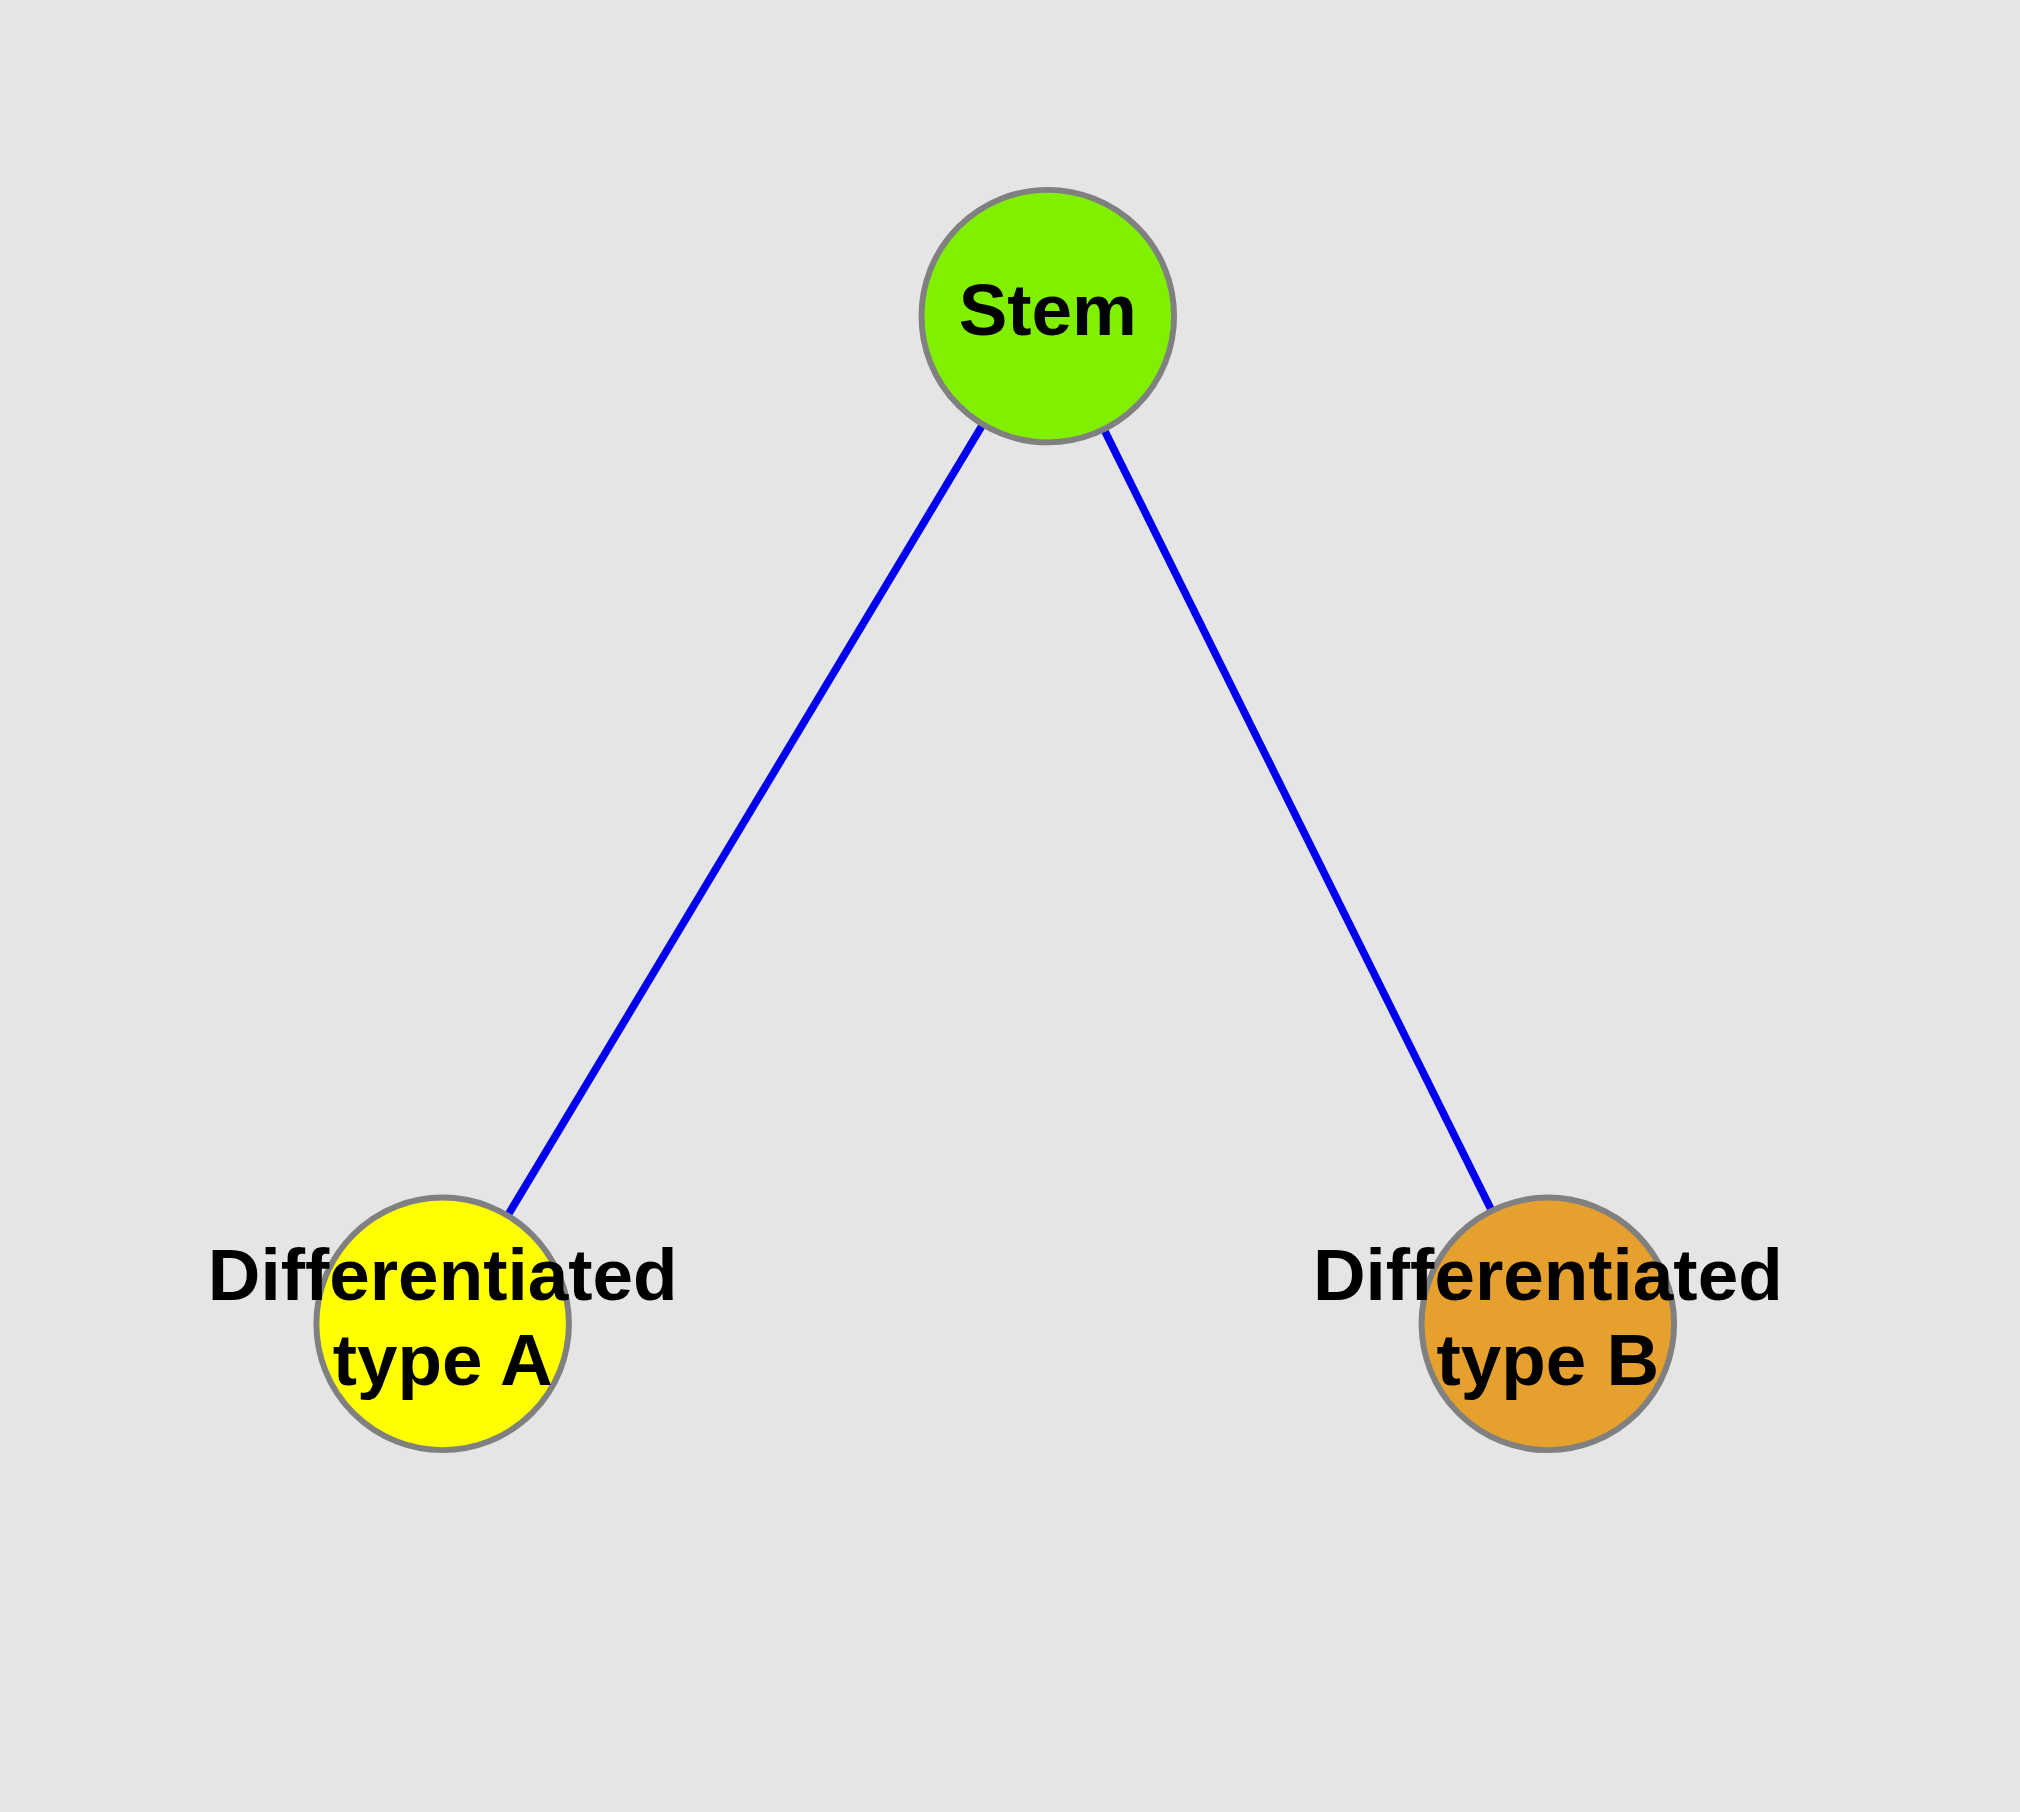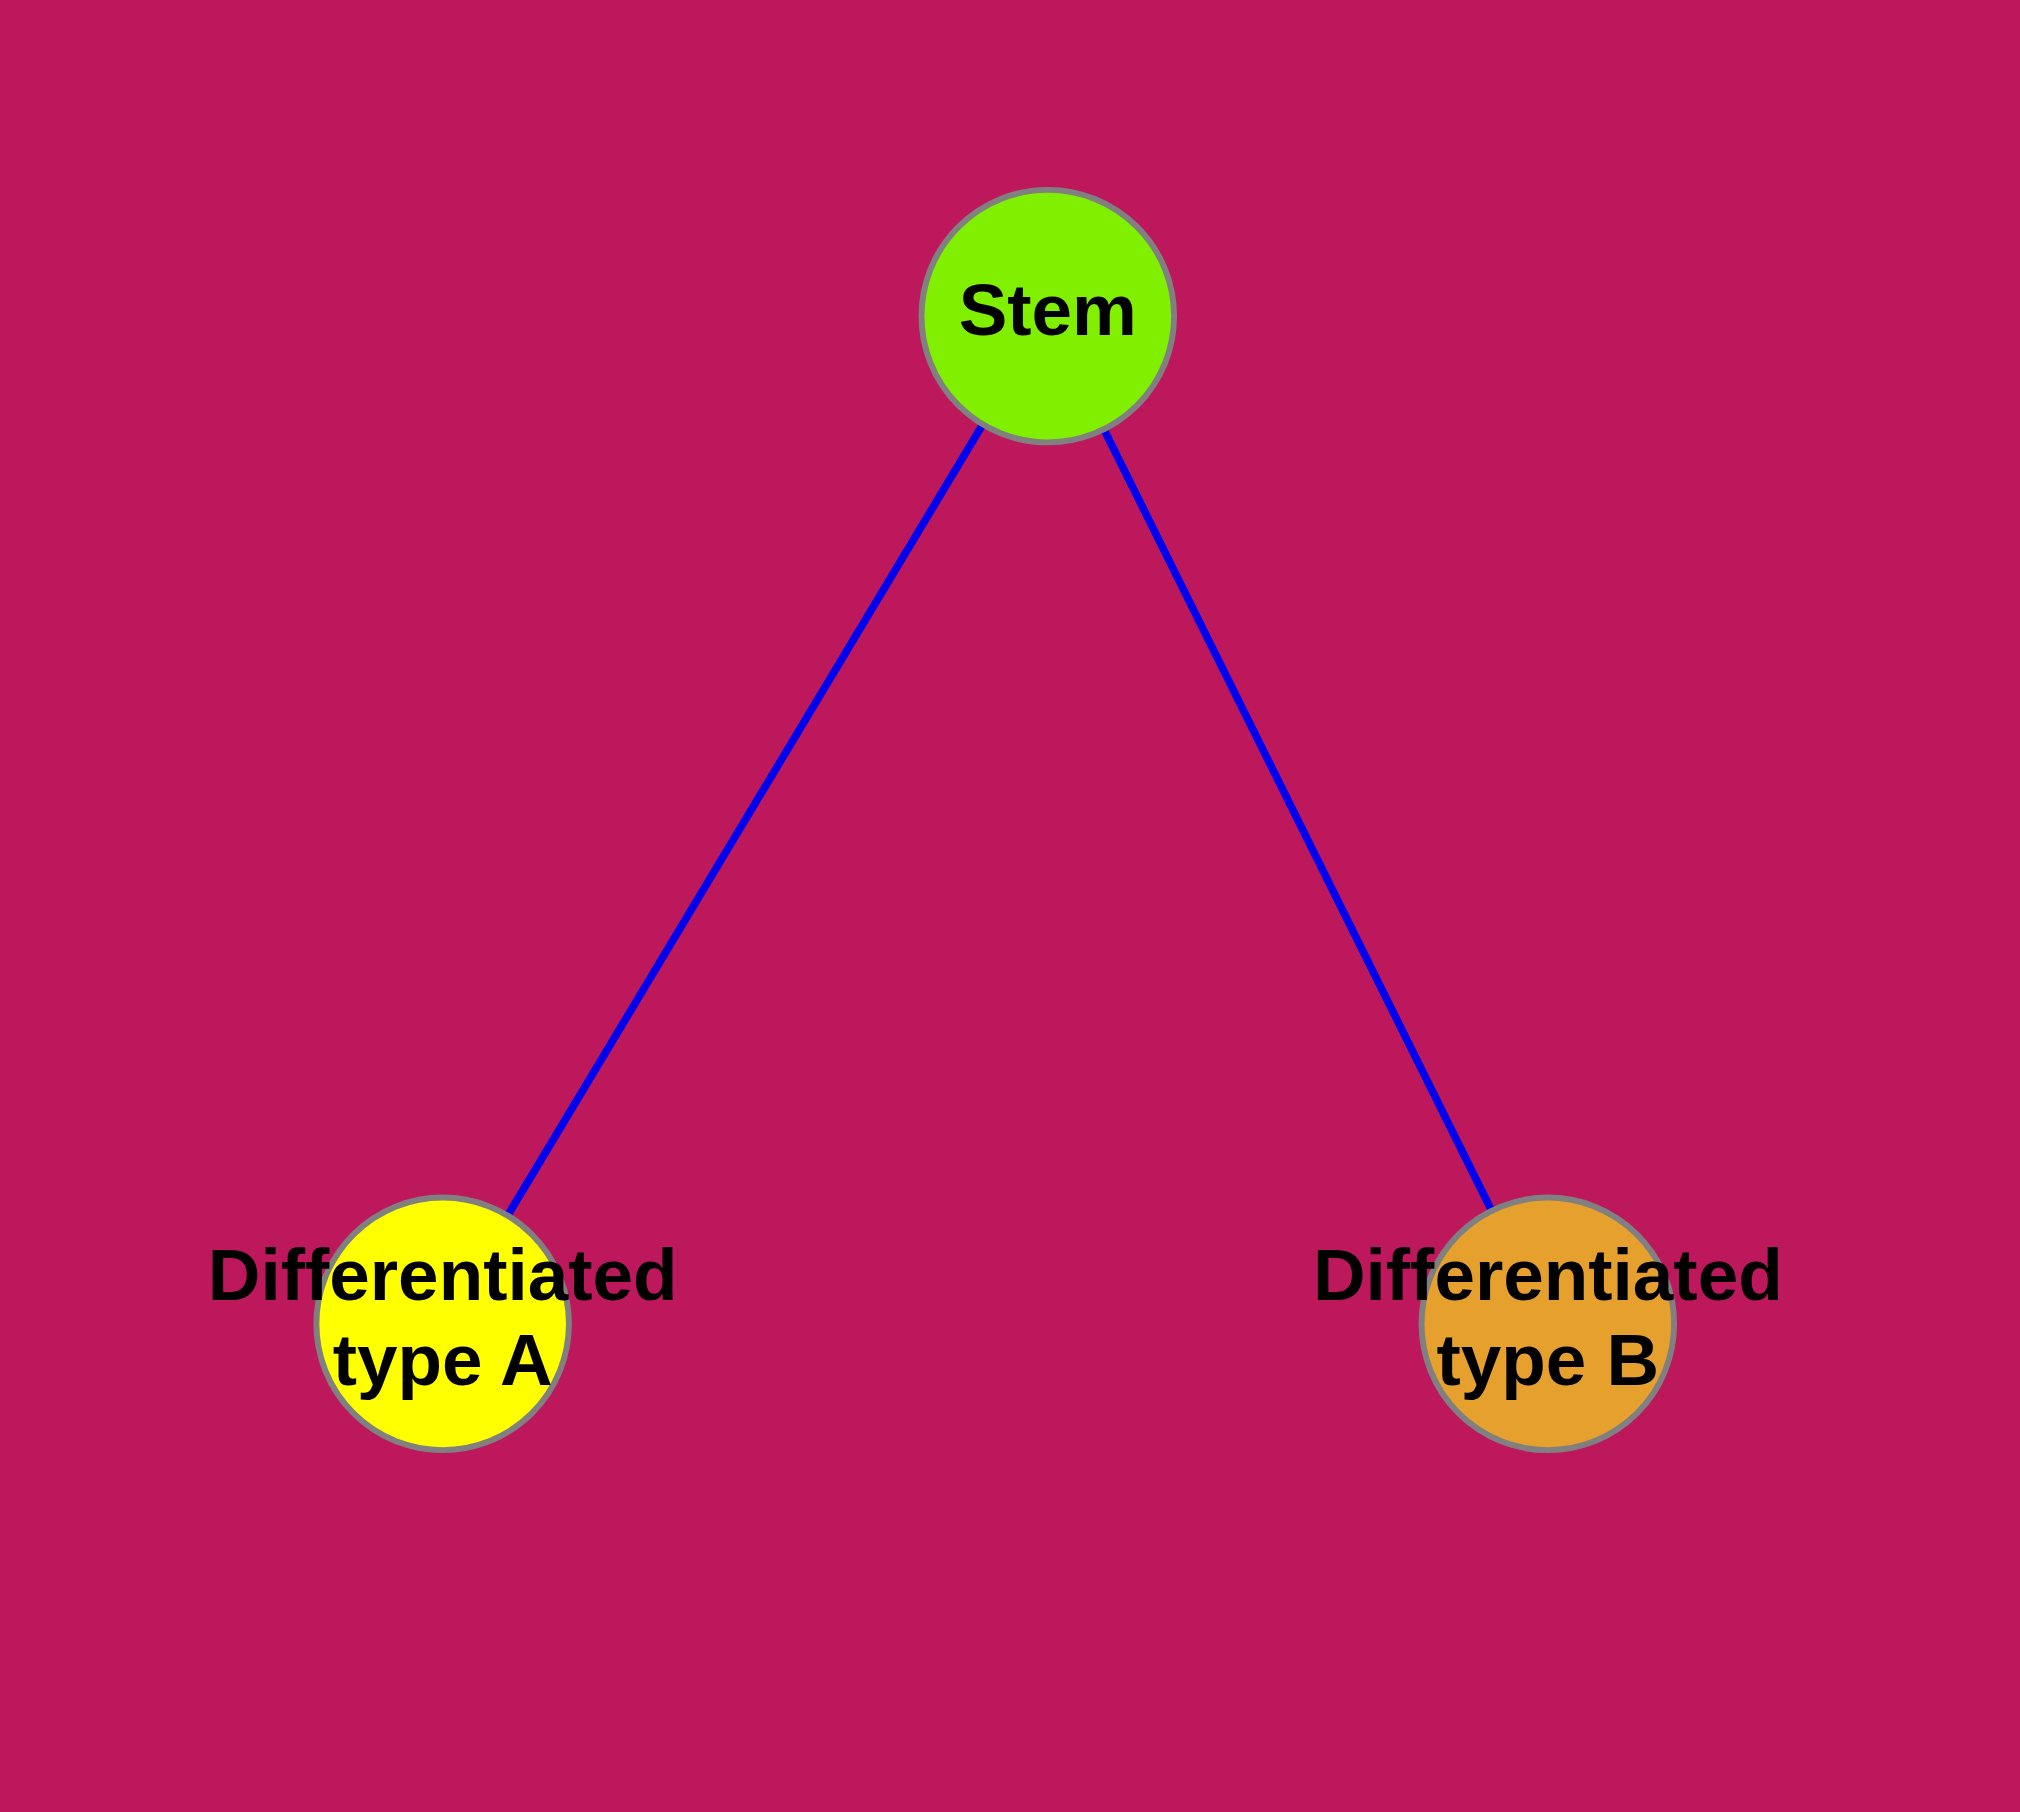--- a/index.html
+++ b/index.html
@@ -49,7 +49,7 @@
 </head>
 <body>
 
-<div id="canvas" style="background: #be185d; width: 2021px; height: 1812px;">
+<div id="canvas" style="background: #e5e5e5; width: 2021px; height: 1812px;">
   <svg id="graph-svg" viewBox="0 0 2384 2138">
 
     <g id="edges-layer">

